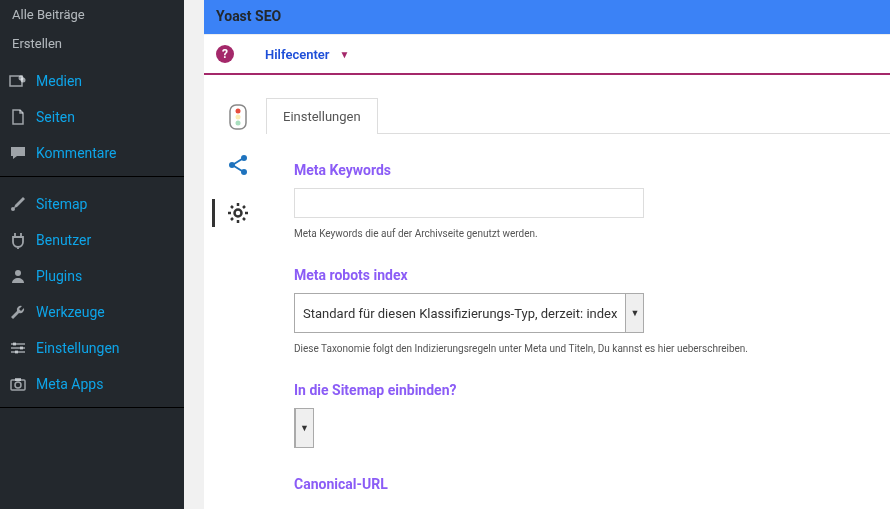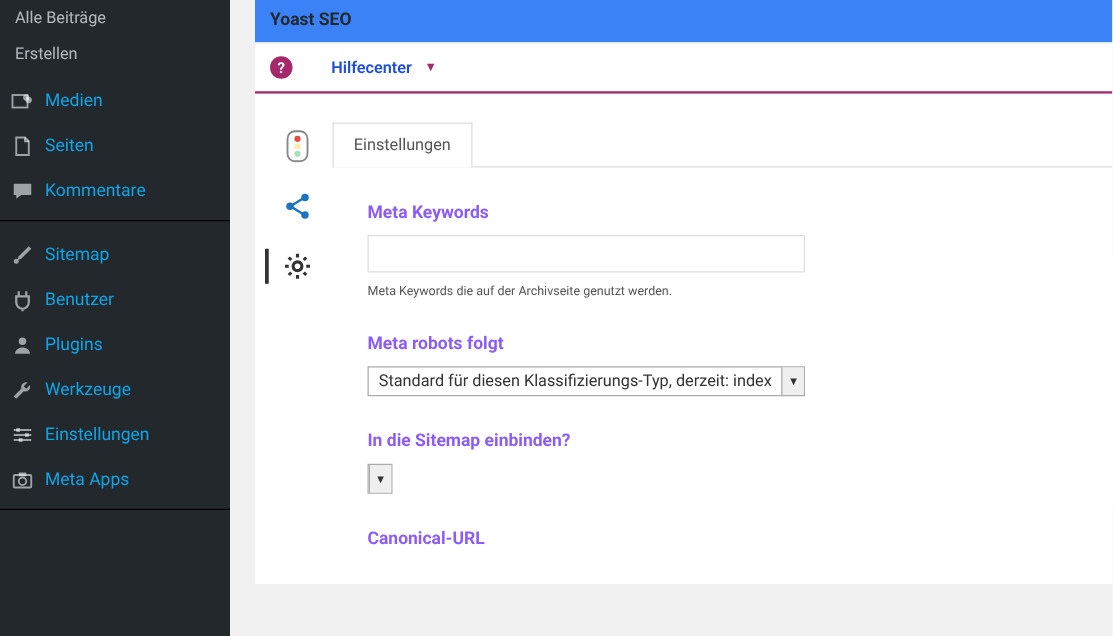--- a/index.html
+++ b/index.html
@@ -364,7 +364,7 @@
           </div>
 
           <div class="field-group">
-            <div class="field-label">Meta robots folgt</div>
+            <div class="field-label">Meta robots index</div>
             <div class="select-wrap">
               <span class="select-text">Standard für diesen Klassifizierungs-Typ, derzeit: index</span>
               <span class="select-arrow">▼</span>

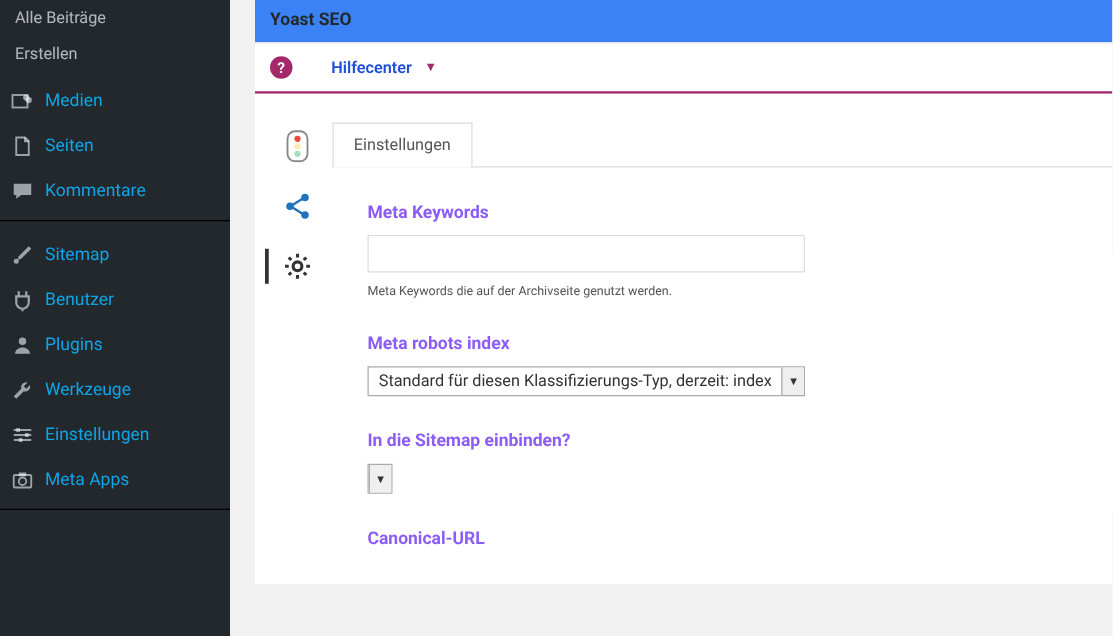--- a/index.html
+++ b/index.html
@@ -185,7 +185,7 @@
     display: inline-flex;
     border: 1px solid #aaa;
     background: #fff;
-    height: 24px;
+    height: 40px;
     align-items: stretch;
   }
   .select-wrap .select-text {

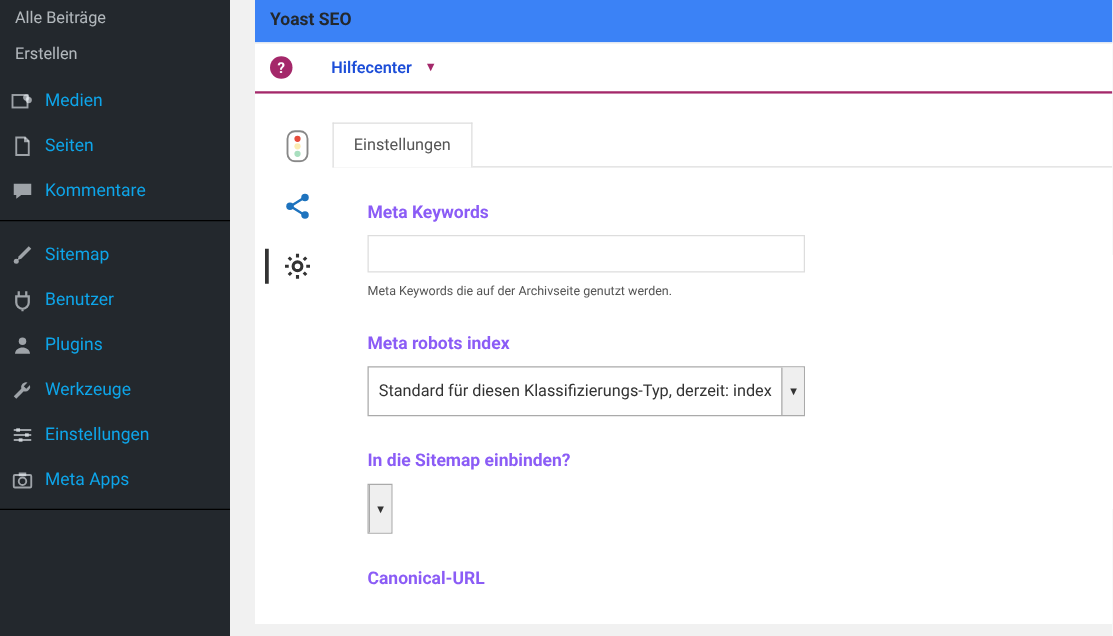--- a/index.html
+++ b/index.html
@@ -369,6 +369,7 @@
               <span class="select-text">Standard für diesen Klassifizierungs-Typ, derzeit: index</span>
               <span class="select-arrow">▼</span>
             </div>
+            <div class="field-desc">Diese Taxonomie folgt den Indizierungsregeln unter Meta und Titeln, Du kannst es hier ueberschreiben.</div>
           </div>
 
           <div class="field-group">

